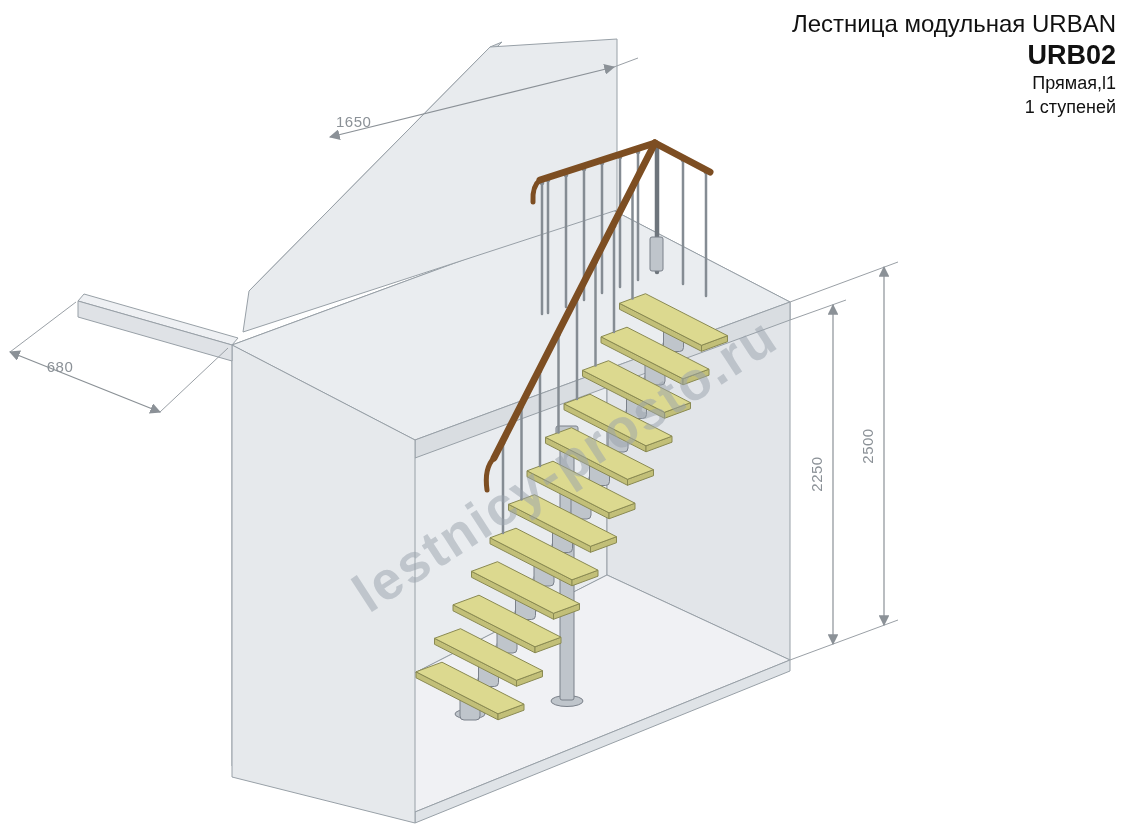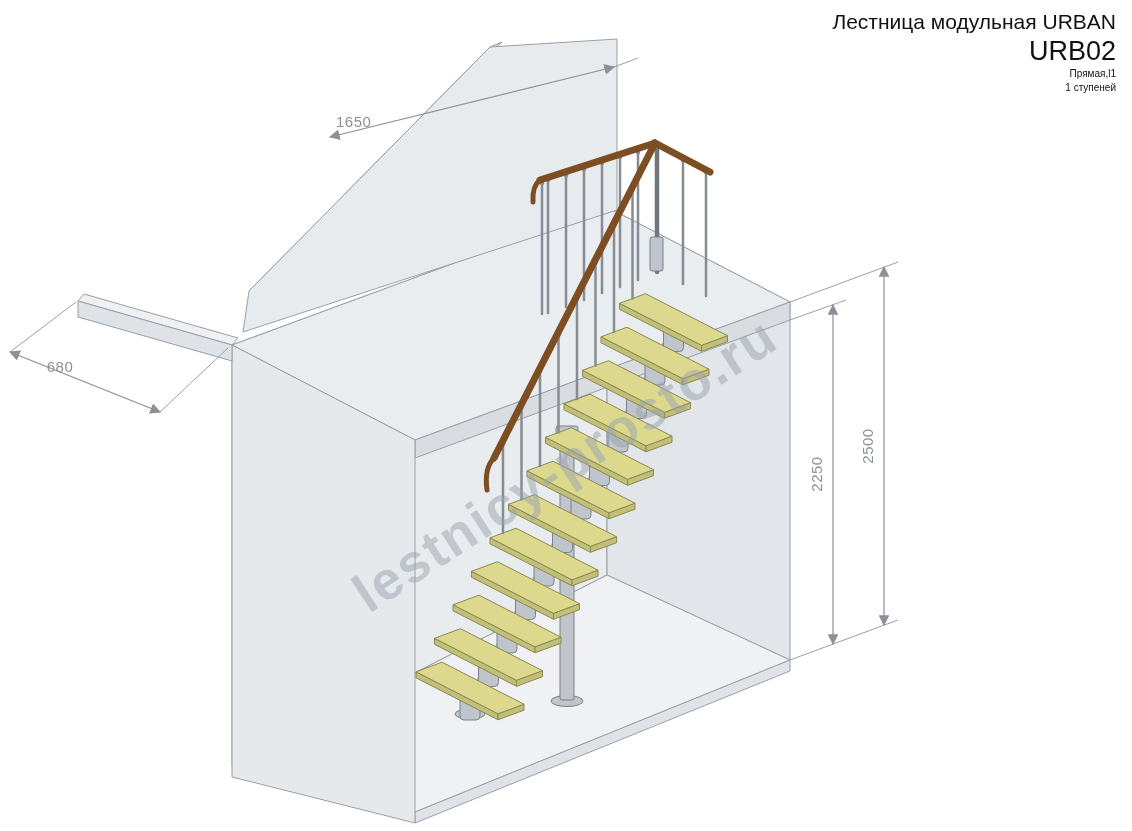--- a/index.html
+++ b/index.html
@@ -40,7 +40,7 @@
 
   
   .header{position:absolute;top:10px;right:16px;text-align:right;color:#111;}
-  .header .line1{font-size:21px;}
+  .header .line1{font-size:24px;}
   .header .model{font-size:27px;font-weight:normal;margin-top:2px;}
   .header .sub{font-size:10px;line-height:1.35;}
 </style>

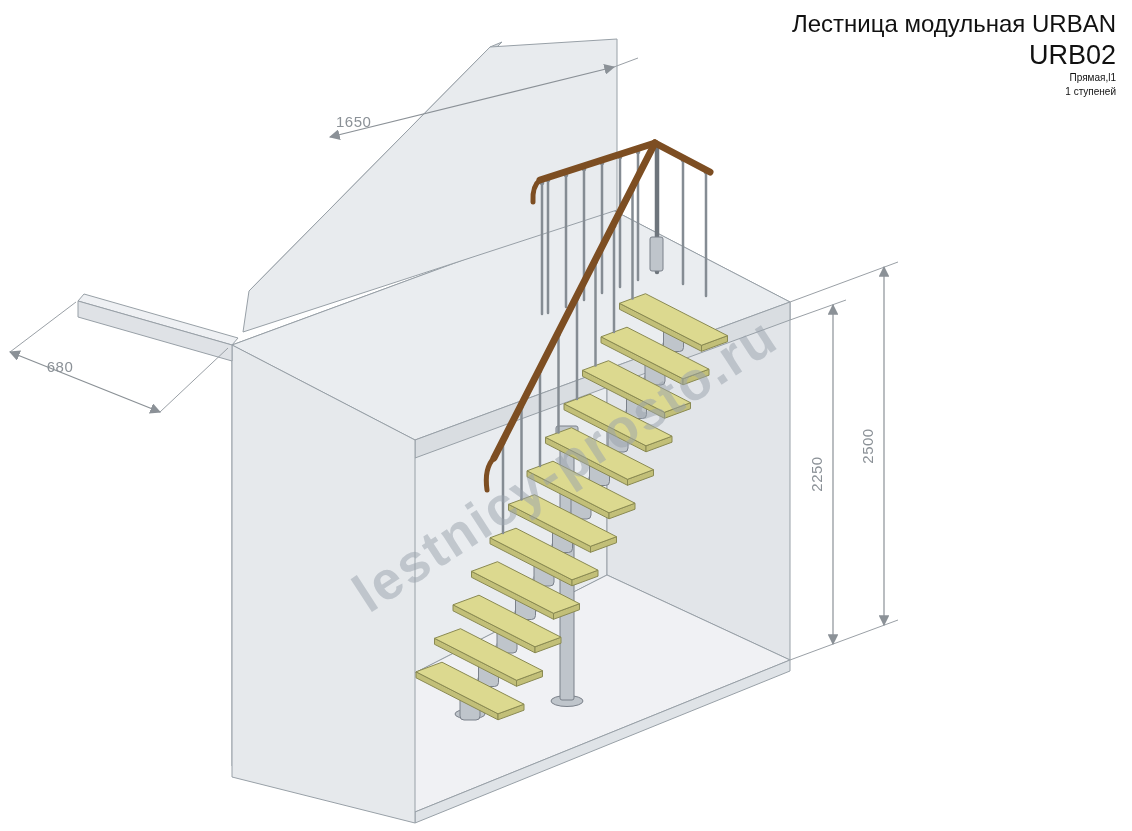--- a/index.html
+++ b/index.html
@@ -41,7 +41,7 @@
   
   .header{position:absolute;top:10px;right:16px;text-align:right;color:#111;}
   .header .line1{font-size:24px;}
-  .header .model{font-size:27px;font-weight:normal;margin-top:2px;}
+  .header .model{font-size:27px;font-weight:bold;margin-top:2px;}
   .header .sub{font-size:10px;line-height:1.35;}
 </style>
 </head>

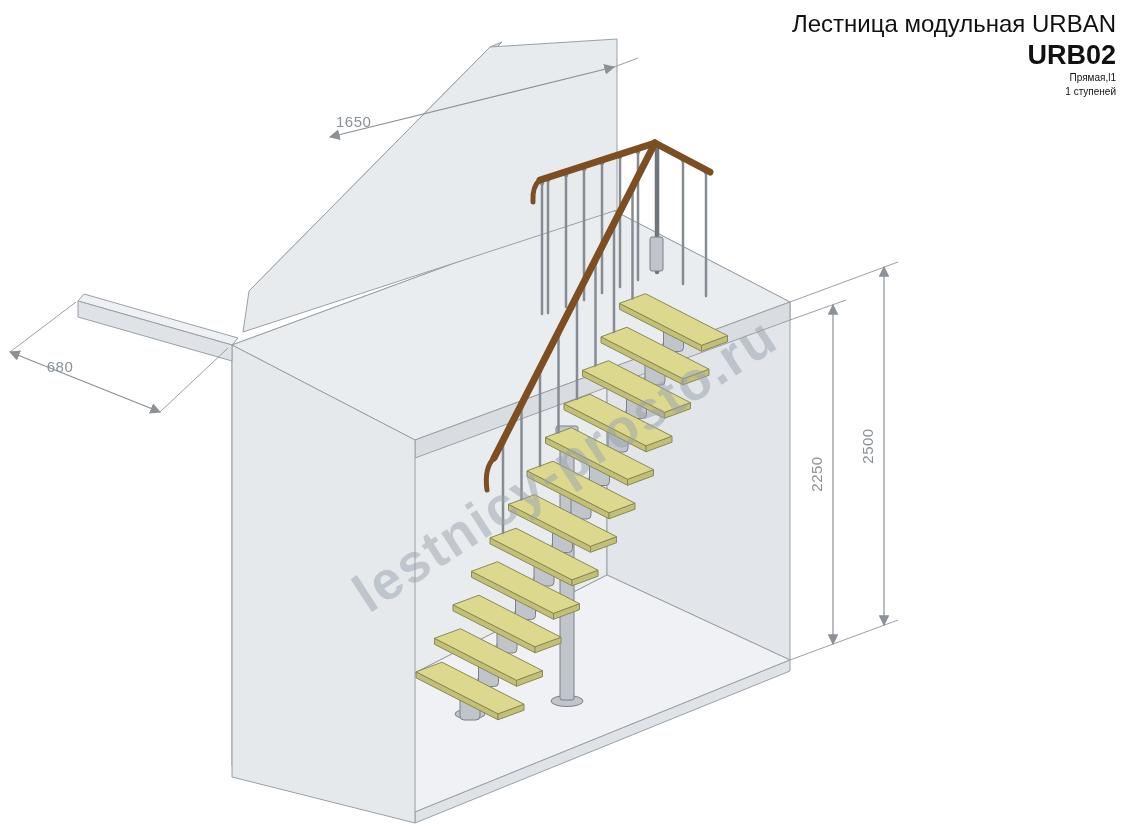--- a/index.html
+++ b/index.html
@@ -42,7 +42,7 @@
   .header{position:absolute;top:10px;right:16px;text-align:right;color:#111;}
   .header .line1{font-size:24px;}
   .header .model{font-size:27px;font-weight:bold;margin-top:2px;}
-  .header .sub{font-size:10px;line-height:1.35;}
+  .header .sub{font-size:18px;line-height:1.35;}
 </style>
 </head>
 <body>

